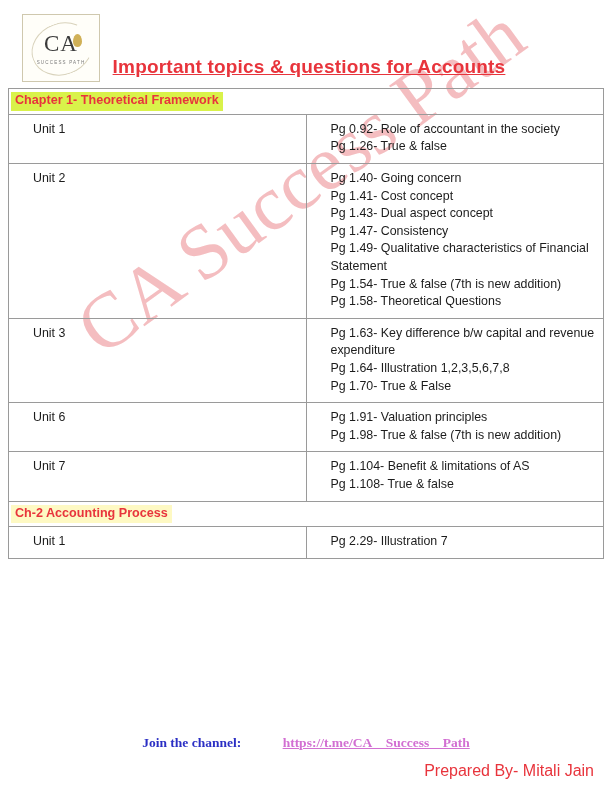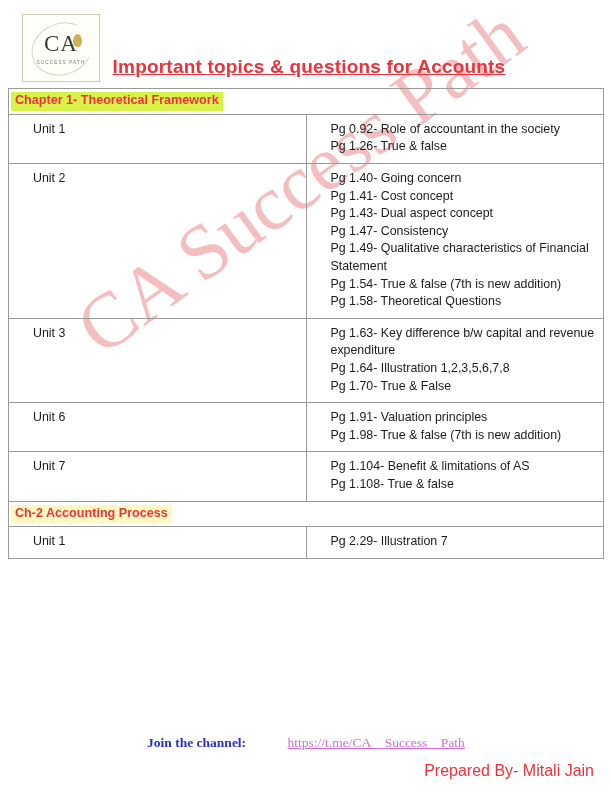--- a/index.html
+++ b/index.html
@@ -165,7 +165,7 @@
   .footer-join a {
     color: #d26fd2;
     text-decoration: underline;
-    font-weight: normal;
+    font-weight: bold;
     padding-left: 38px;
   }
   .footer-prepared {

